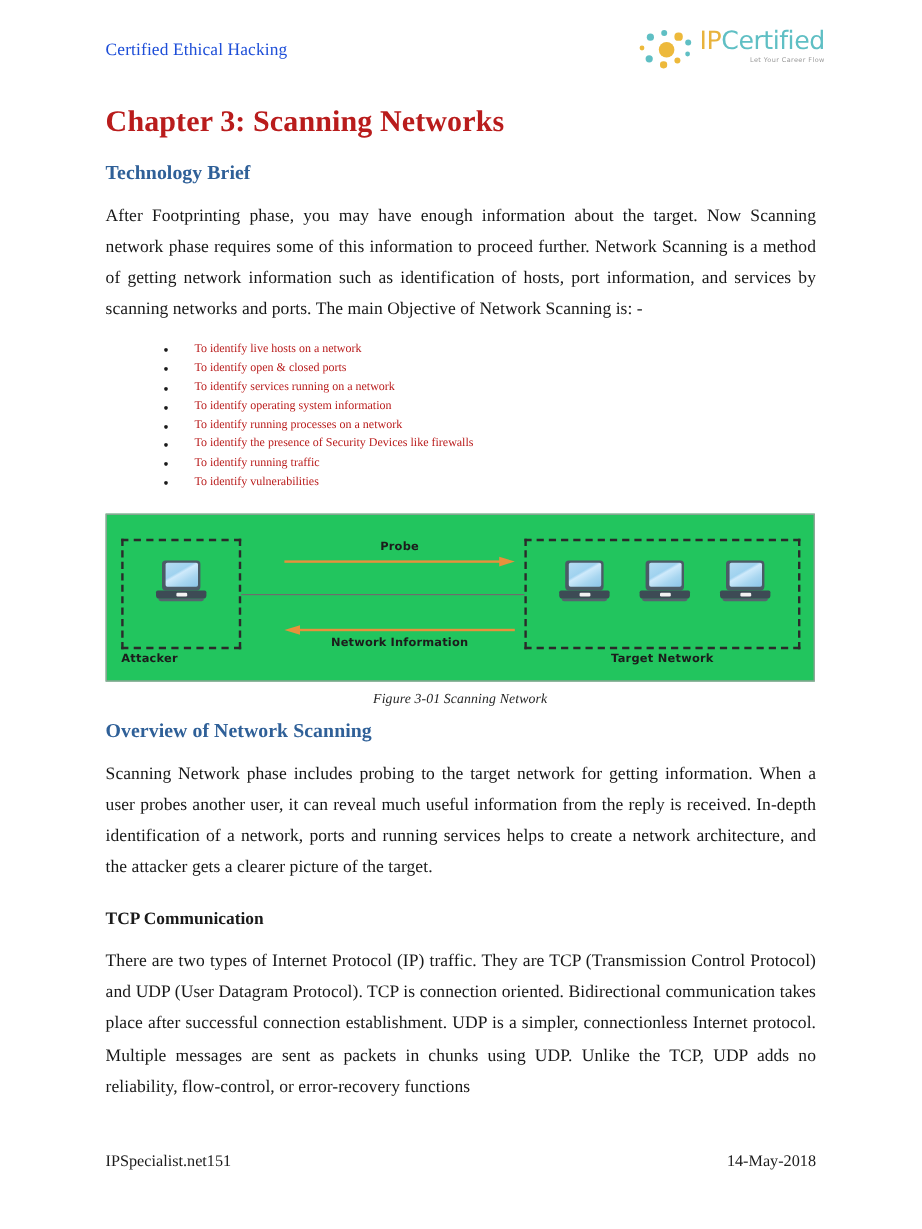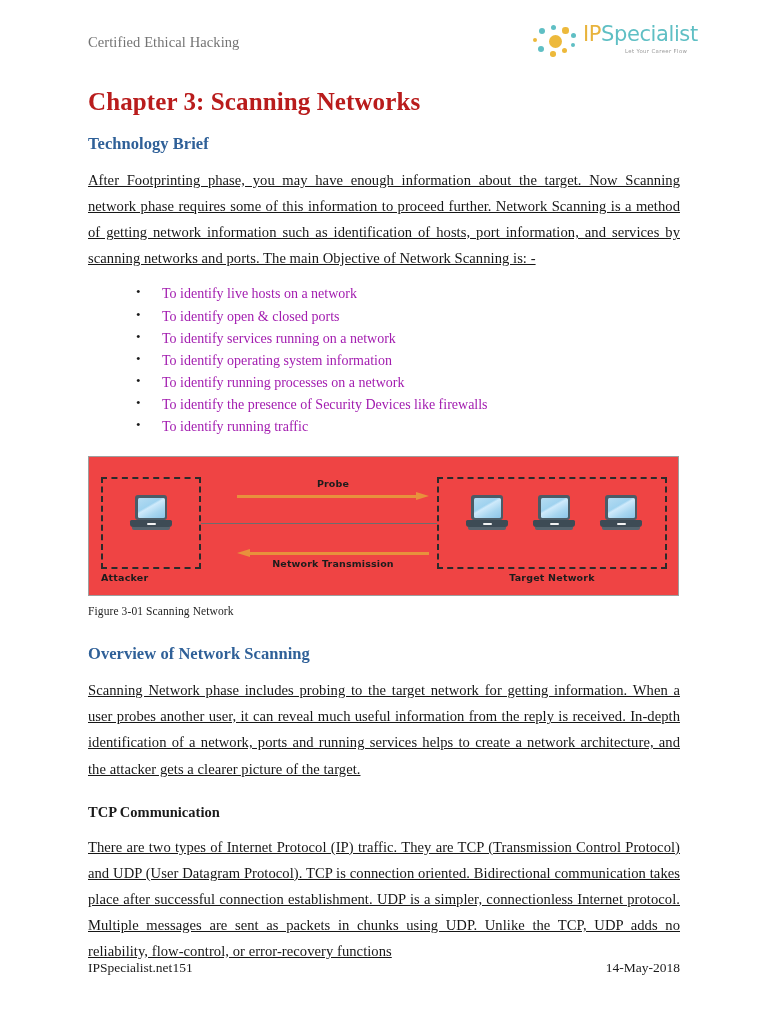--- a/index.html
+++ b/index.html
@@ -35,7 +35,7 @@
   .header-title {
     font-size: 14.5px;
     letter-spacing: 0.1px;
-    color: #737373;
+    color: #1d4ed8;
   }
 
   .logo {

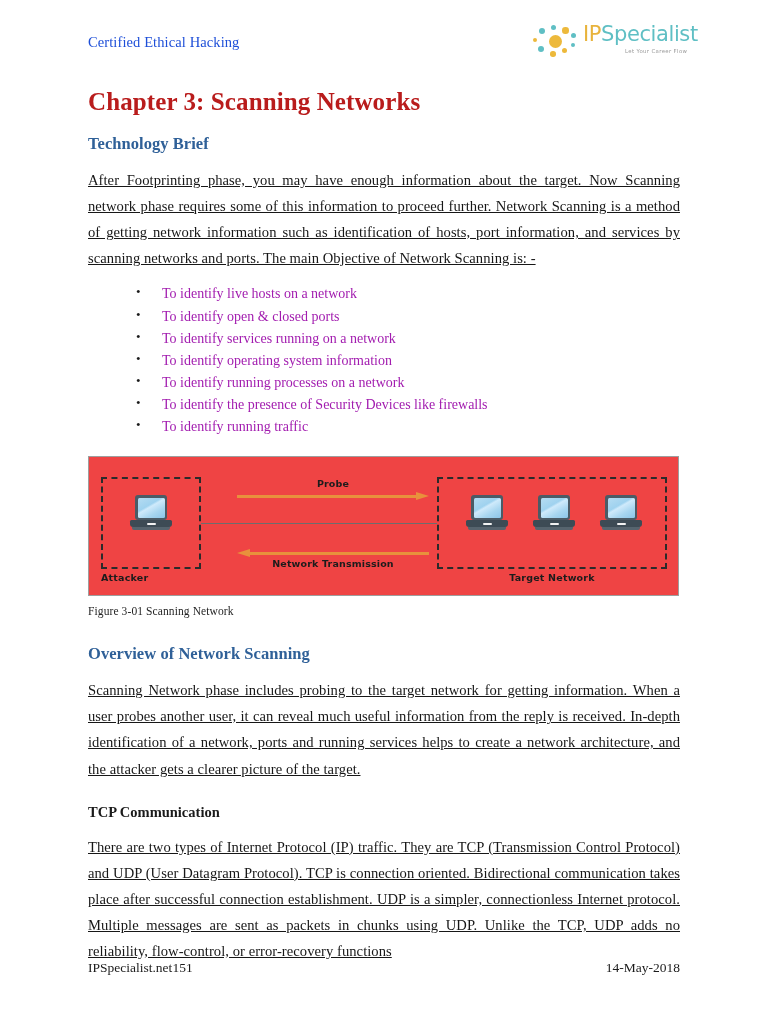--- a/index.html
+++ b/index.html
@@ -297,7 +297,7 @@
         <div class="logo-dot" style="left:29px; top:24px; width:5px;  height:5px;  background:#edb93b;"></div>
         <div class="logo-dot" style="left:38px; top:19px; width:4px;  height:4px;  background:#5fbfc4;"></div>
       </div>
-      <div class="logo-wordmark"><span class="logo-ip">IP</span><span class="logo-spec">Specialist</span></div>
+      <div class="logo-wordmark"><span class="logo-ip">IP</span><span class="logo-spec">Certified</span></div>
       <div class="logo-tag">Let Your Career Flow</div>
     </div>
   </div>

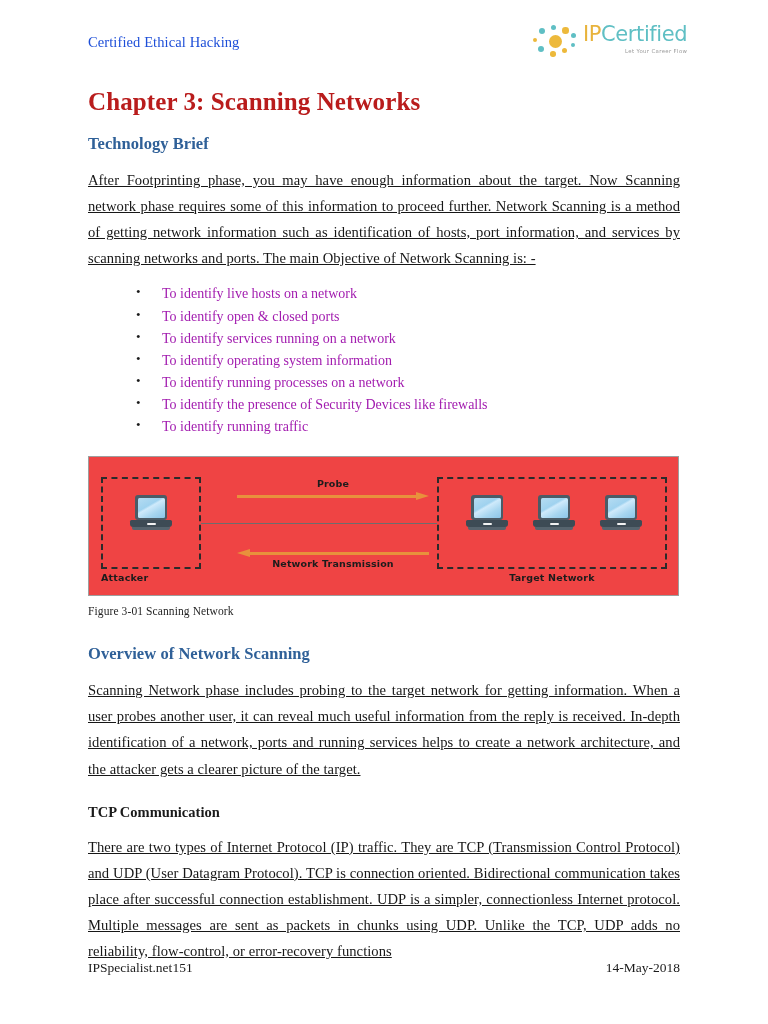--- a/index.html
+++ b/index.html
@@ -105,7 +105,6 @@
     margin: 13px 0 0 0;
     color: #171717;
     letter-spacing: 0.05px;
-    text-decoration: underline;
   }
 
   

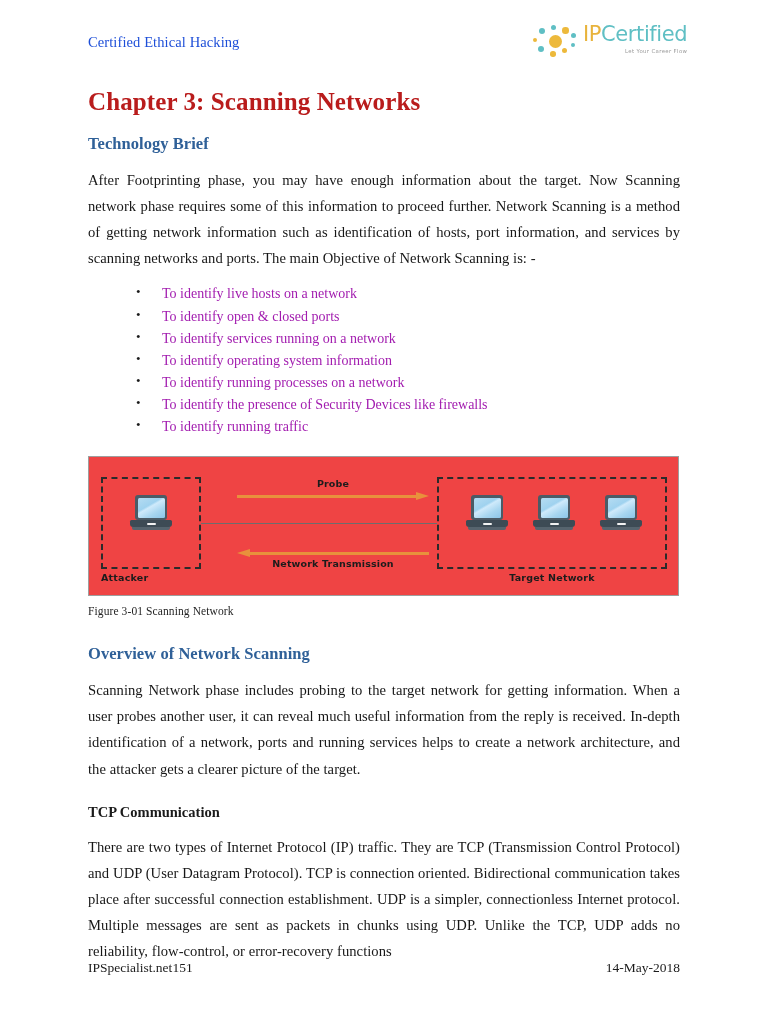--- a/index.html
+++ b/index.html
@@ -114,11 +114,11 @@
     list-style: none;
   }
   ul.objective-list li {
-    font-size: 14px;
+    font-size: 10px;
     line-height: 1.58;
     position: relative;
     padding-left: 26px;
-    color: #a21caf;
+    color: #b91c1c;
   }
   ul.objective-list li::before {
     content: "\2022";

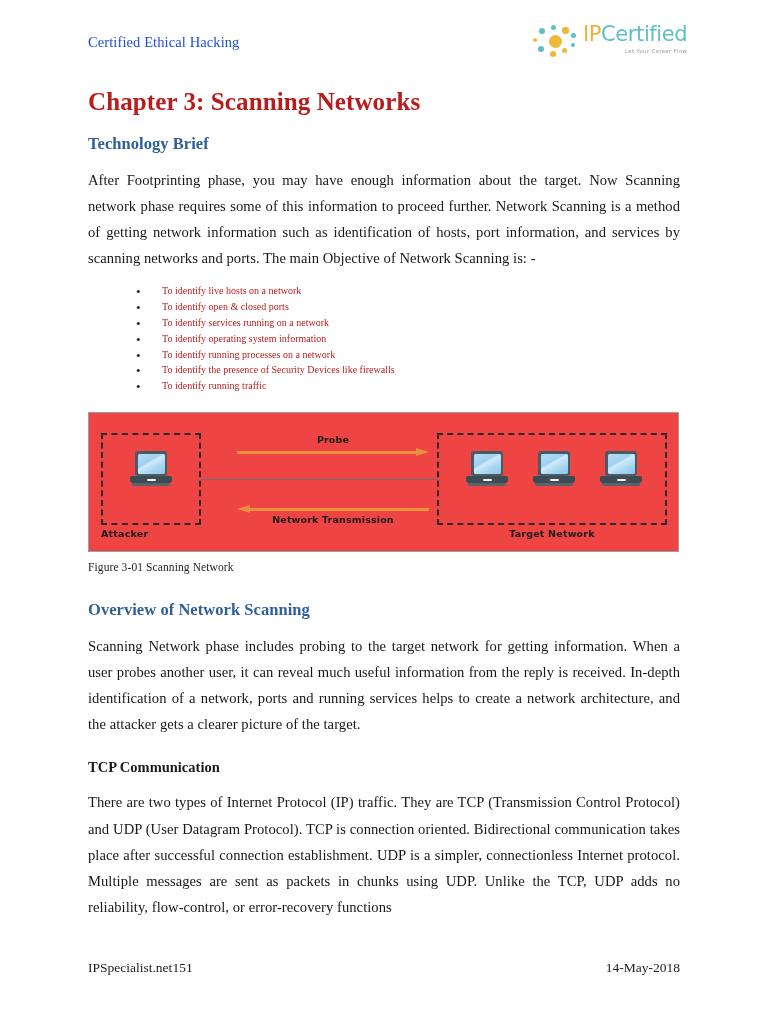--- a/index.html
+++ b/index.html
@@ -315,6 +315,7 @@
     <li>To identify running processes on a network</li>
     <li>To identify the presence of Security Devices like firewalls</li>
     <li>To identify running traffic</li>
+    <li>To identify vulnerabilities</li>
   </ul>
 
   <div class="figure-block">

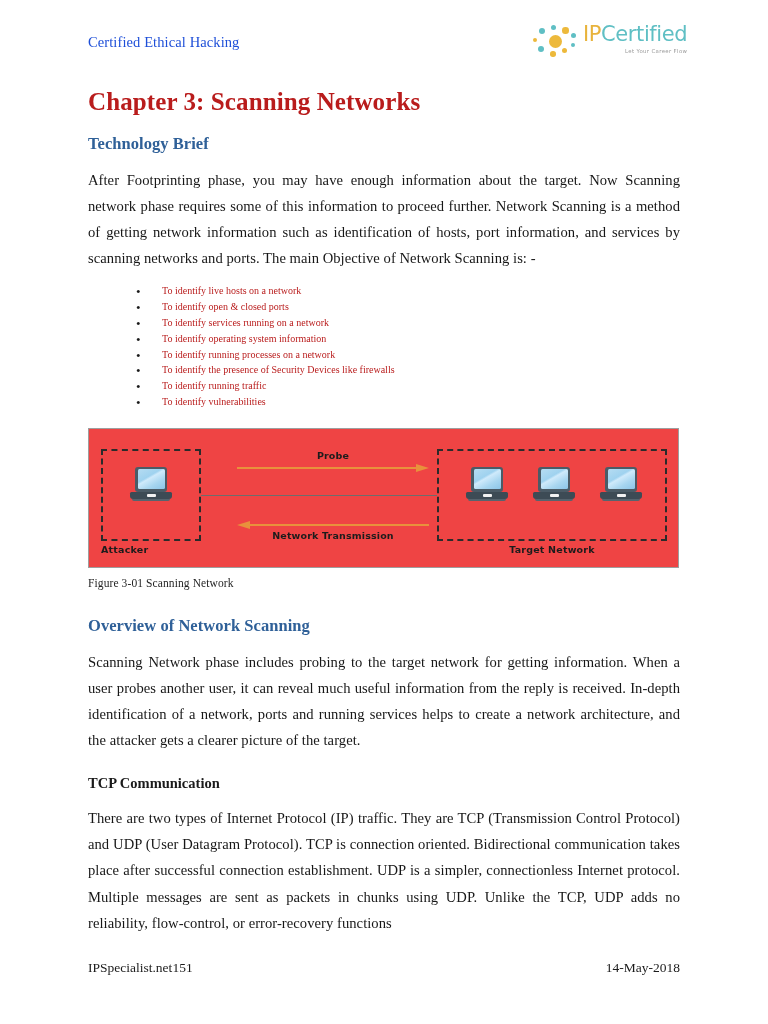--- a/index.html
+++ b/index.html
@@ -135,7 +135,7 @@
     position: relative;
     width: 591px;
     height: 140px;
-    background: #ef4444;
+    background: #22c55e;
     border: 1px solid #9e9e9e;
     box-sizing: border-box;
   }

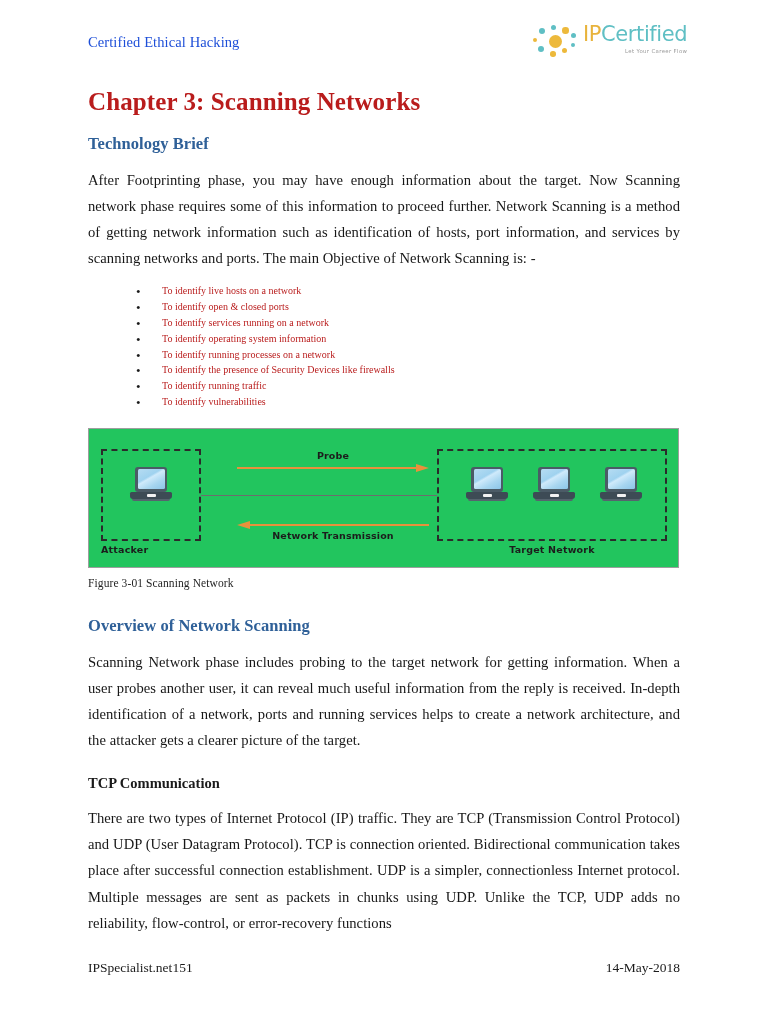--- a/index.html
+++ b/index.html
@@ -370,7 +370,7 @@
         <div class="shaft"></div>
           <div class="head"></div>
       </div>
-      <div class="flow-label label-netinfo">Network Transmission</div>
+      <div class="flow-label label-netinfo">Network Information</div>
 
       <div class="zone-label label-attacker">Attacker</div>
       <div class="zone-label label-target">Target Network</div>

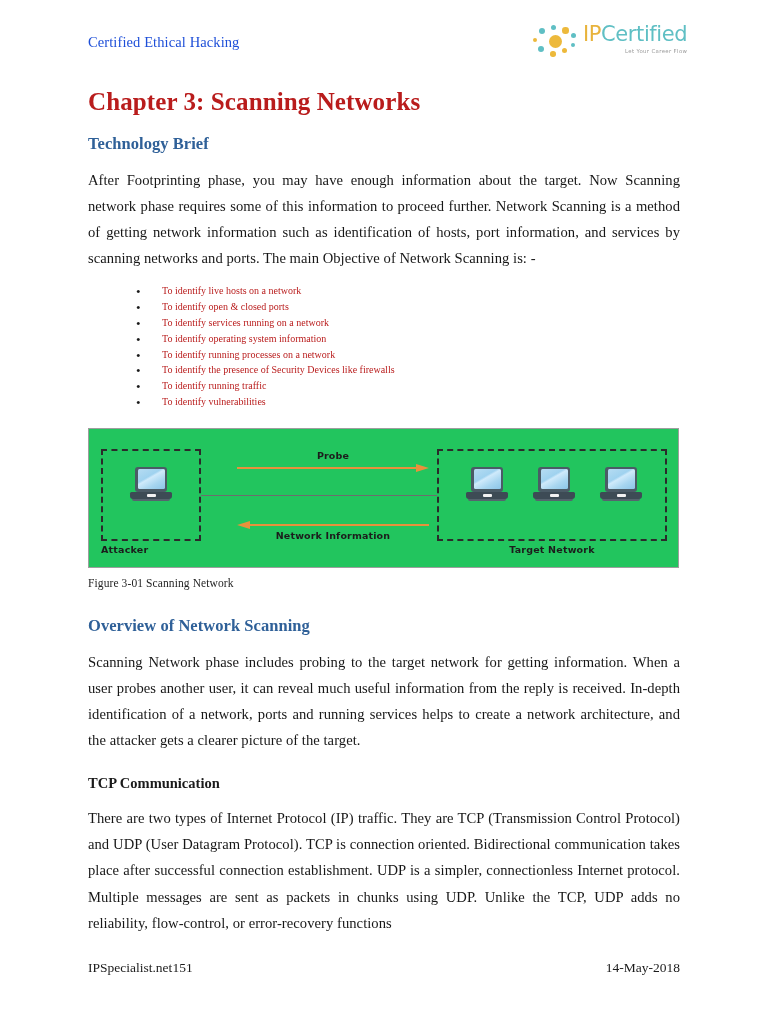--- a/index.html
+++ b/index.html
@@ -253,7 +253,8 @@
 
   .figure-caption {
     width: 591px;
-    text-align: left;
+    text-align: center;
+    font-style: italic;
     font-size: 11.5px;
     color: #1f1f1f;
     margin-top: 9px;

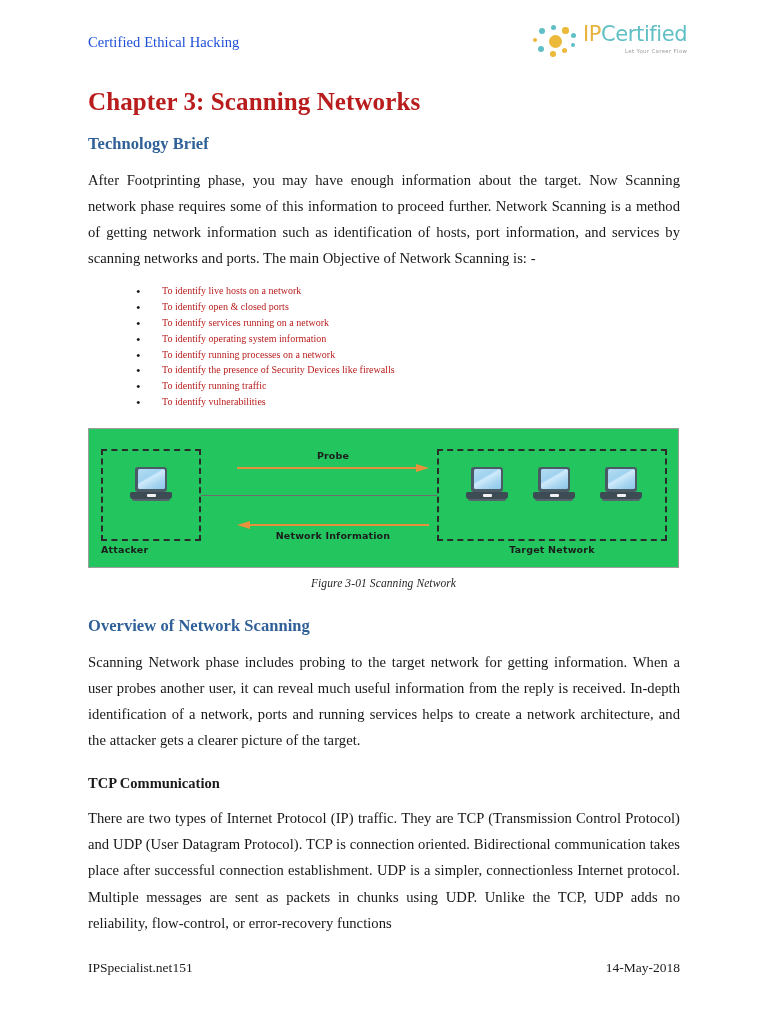--- a/index.html
+++ b/index.html
@@ -88,7 +88,7 @@
     margin: 18px 0 0 0;
     letter-spacing: 0.05px;
   }
-  h2.section-heading.spaced-top { margin-top: 27px; }
+  h2.section-heading.spaced-top { margin-top: 10px; }
 
   h3.subheading {
     font-size: 14.5px;

